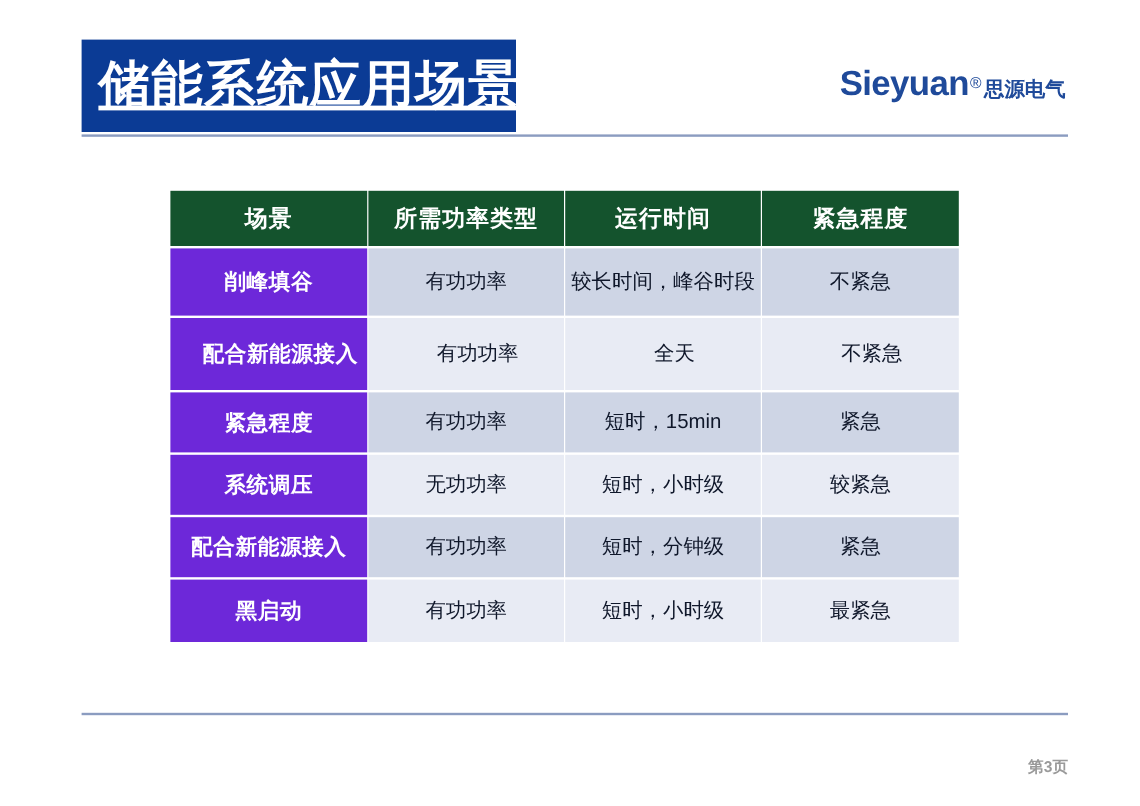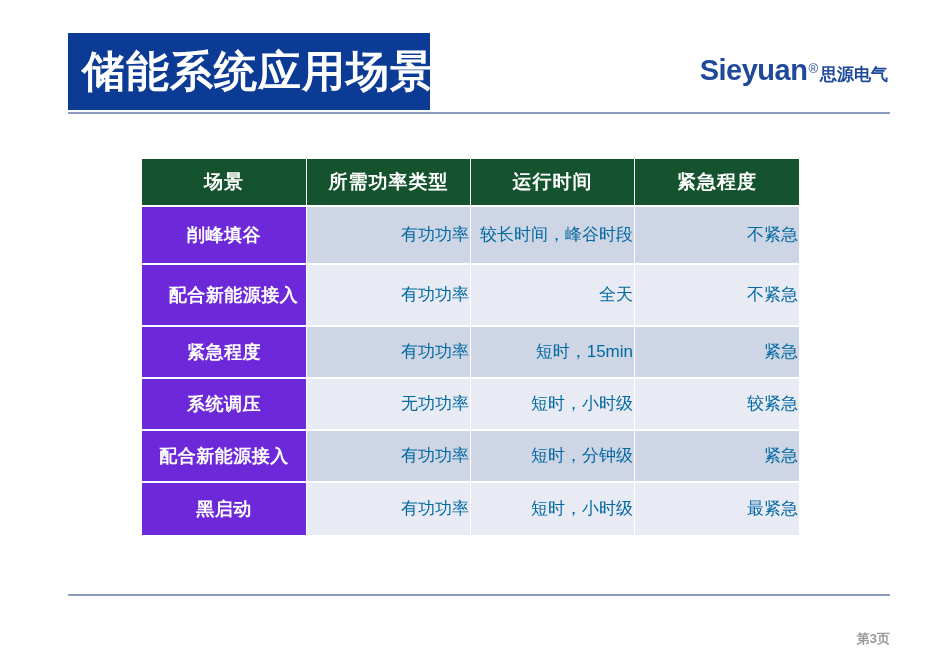--- a/index.html
+++ b/index.html
@@ -43,6 +43,7 @@
     letter-spacing: 1px;
     line-height: 1;
     white-space: nowrap;
+    text-decoration: underline;
   }
   .logo-wrap {
     position: absolute;

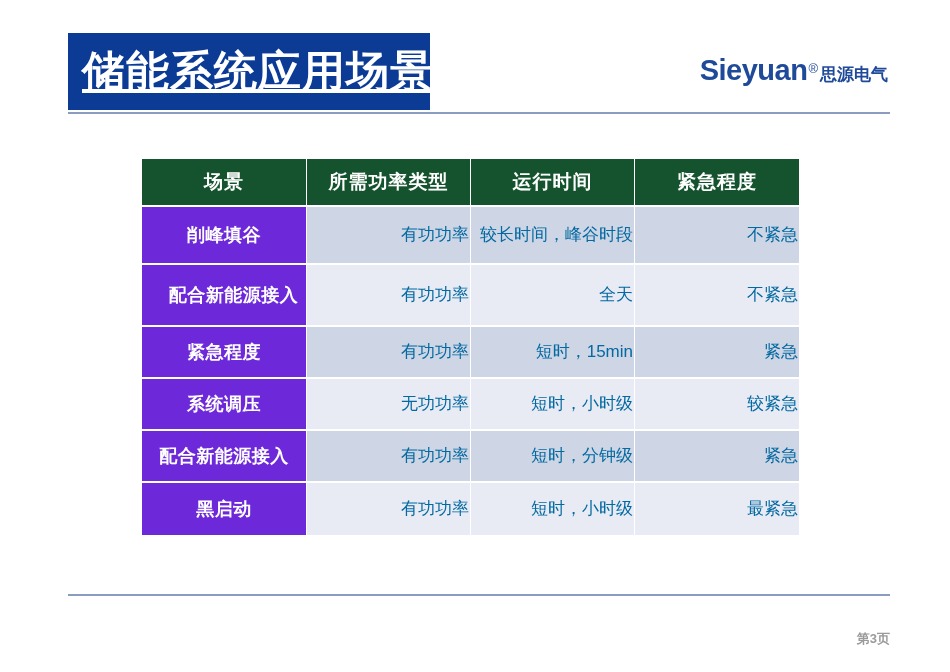--- a/index.html
+++ b/index.html
@@ -125,8 +125,8 @@
   }
   td.data-cell {
     font-size: 17px;
-    color: #0369a1;
-    text-align: right;
+    color: #0f172a;
+    text-align: center;
     vertical-align: middle;
     line-height: 1.25;
     font-weight: normal;

